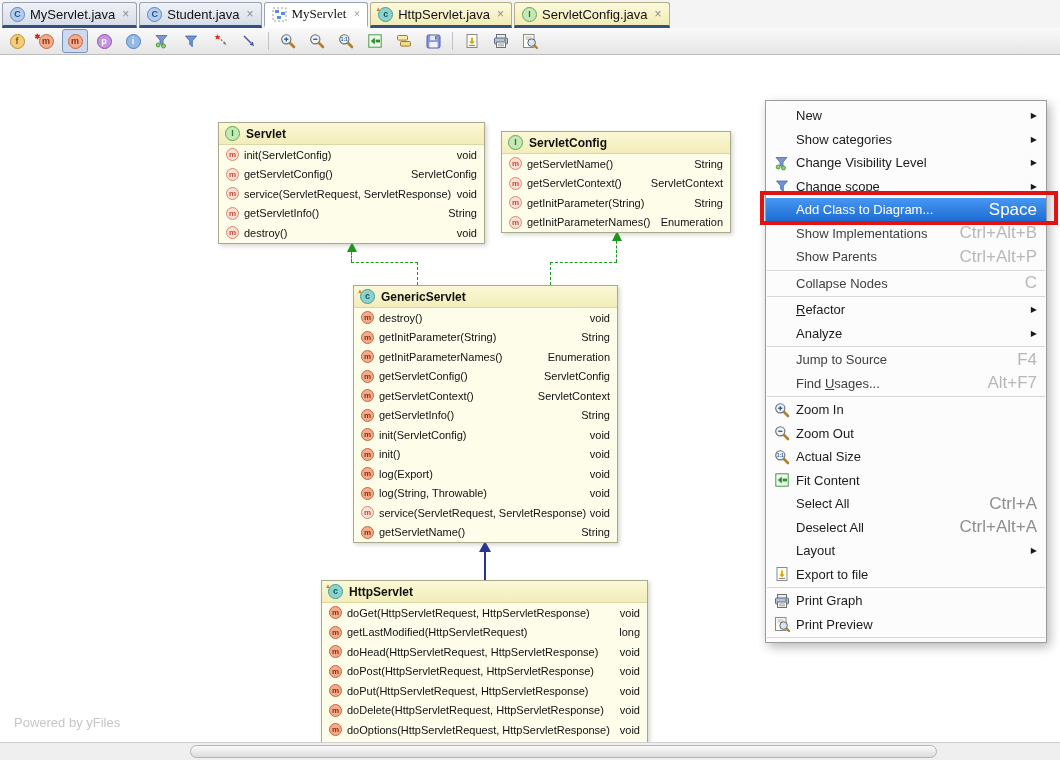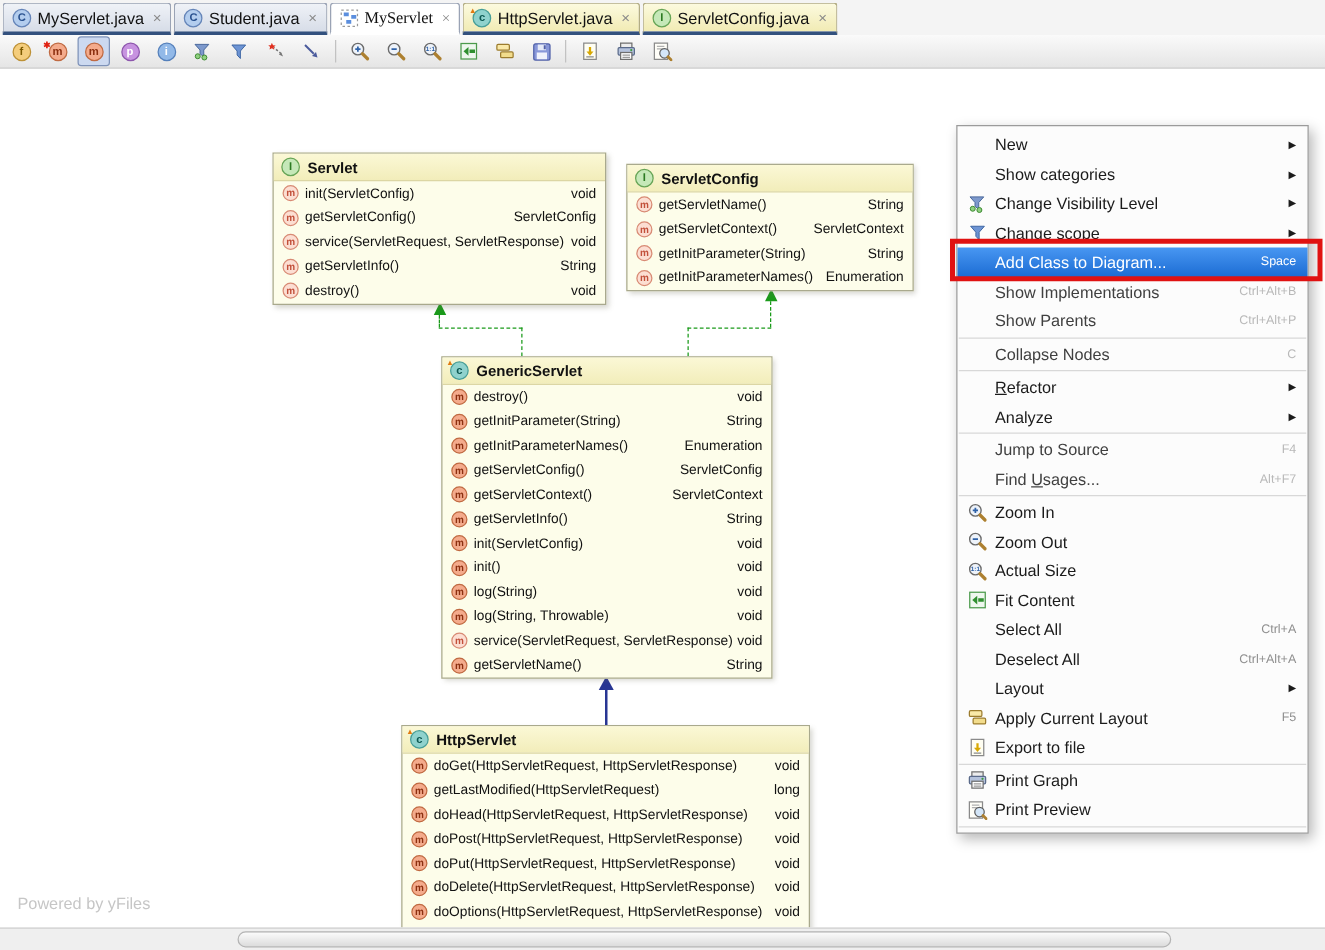--- a/index.html
+++ b/index.html
@@ -60,7 +60,7 @@
   .mi{height:23.5px;display:flex;align-items:center;padding:0 9px 0 5px;box-sizing:border-box;}
   .mic{width:21px;display:flex;justify-content:center;align-items:center;flex:none;}
   .mlbl{margin-left:4px;color:#1b1b1b;white-space:nowrap;}
-  .msc{margin-left:auto;color:#8e8e8e;font-size:10px;white-space:nowrap;}
+  .msc{margin-left:auto;color:#8e8e8e;font-size:17px;white-space:nowrap;}
   .marr{margin-left:auto;font-size:8px;color:#1b1b1b;}
   .mi.disabled .mlbl{color:#404040;}
   .mi.disabled .msc{color:#b8b8b8;}

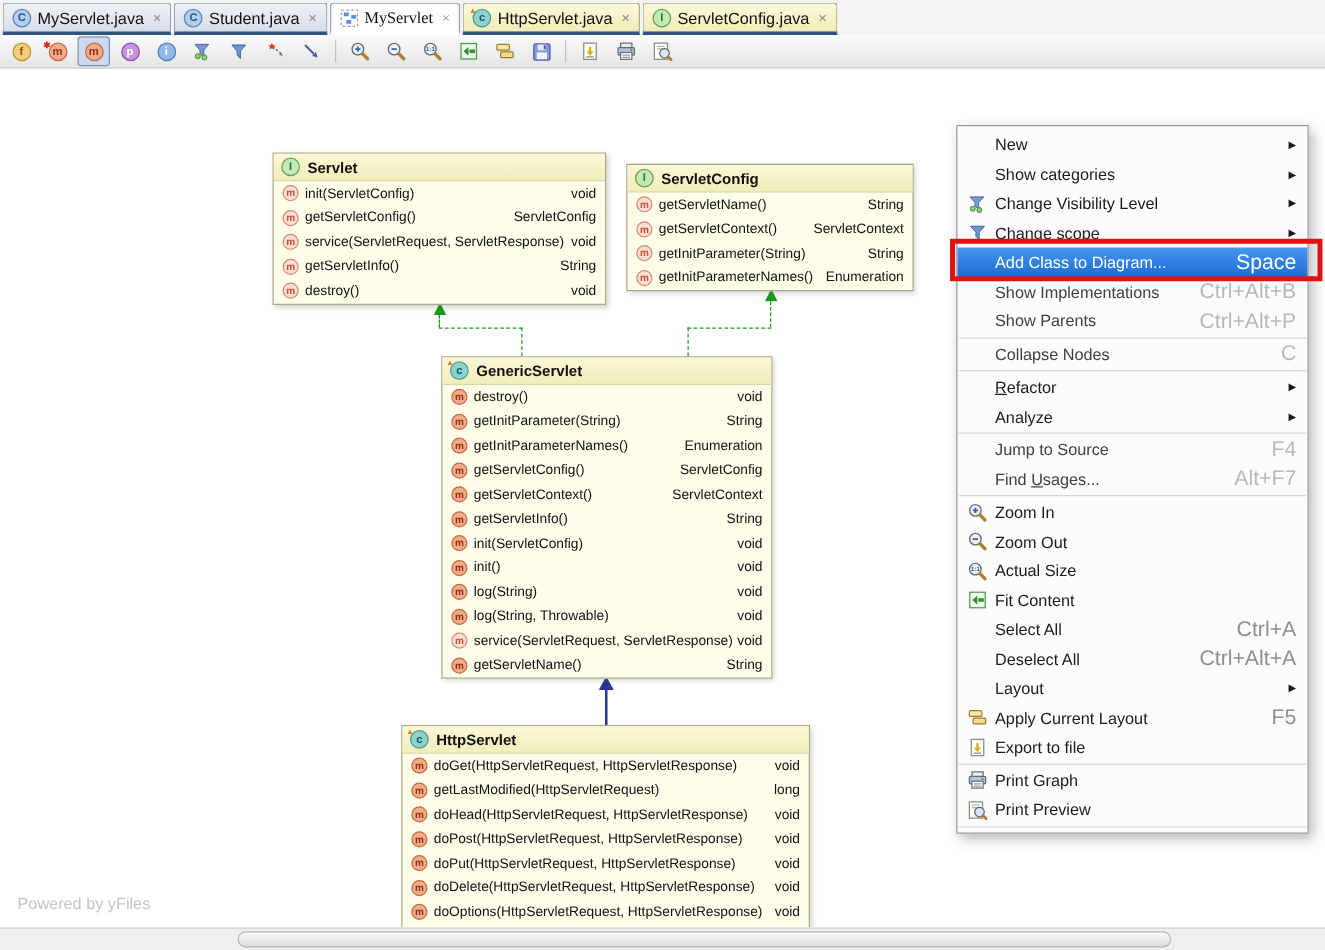--- a/index.html
+++ b/index.html
@@ -428,7 +428,7 @@
           <span class="icn">
             <span class="ci sm" style="background:#f4ab8c;border-color:#c06a42;color:#8c3010">m</span>
           </span>
-          <span class="msig">log(String)</span>
+          <span class="msig">log(Export)</span>
           <span class="mret">void</span>
         </div>
         <div class="mrow">

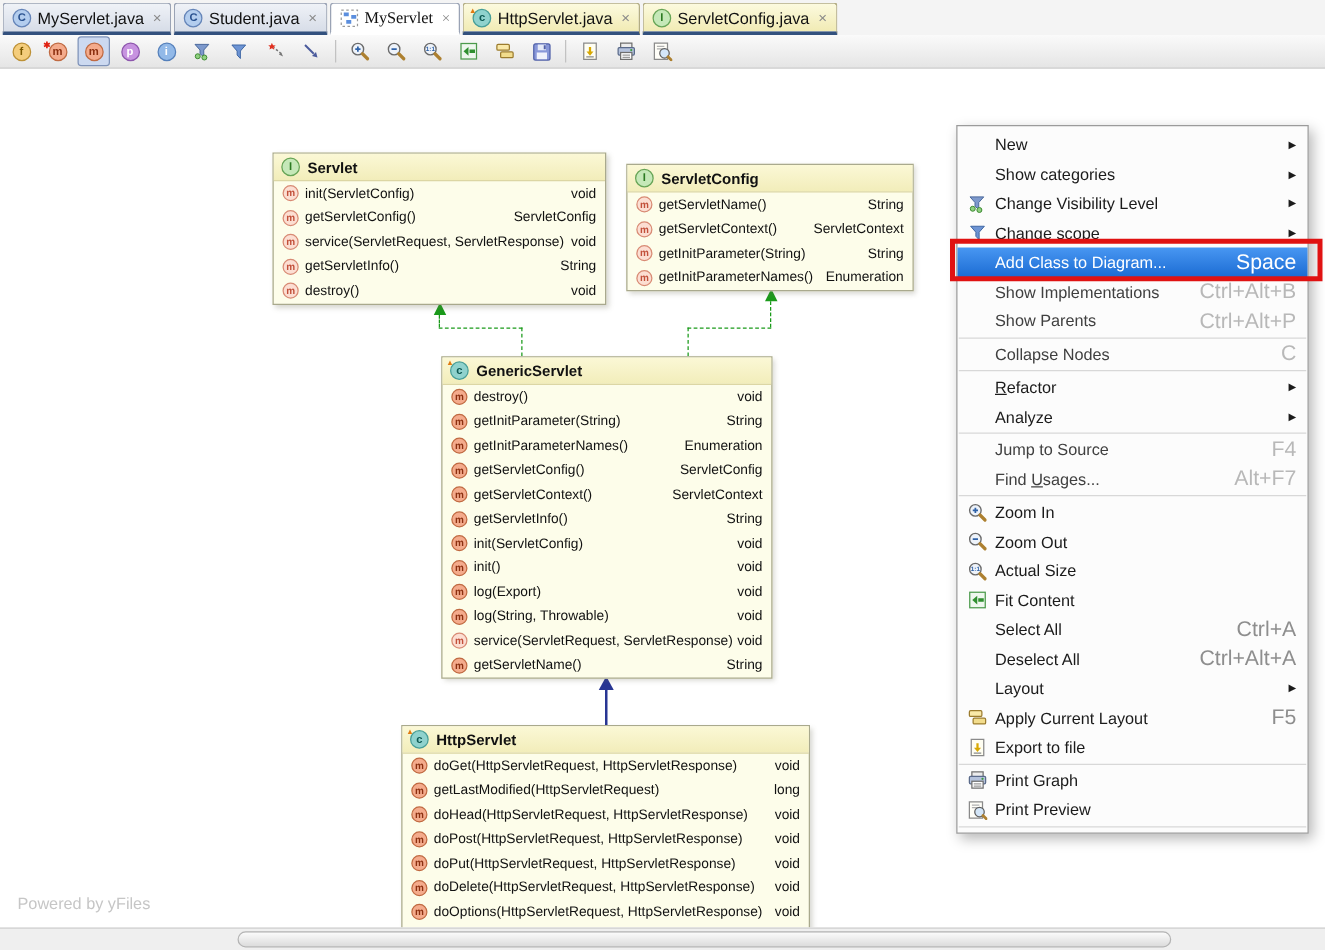--- a/index.html
+++ b/index.html
@@ -651,16 +651,6 @@
       <div class="mi">
         <span class="mic">
           <svg width="16" height="16" viewBox="0 0 16 16">
-            <rect x="1.5" y="2.5" width="10" height="4.6" rx="1" fill="#fae9a8" stroke="#9c7c2e"></rect>
-            <rect x="4.5" y="8.5" width="10" height="4.6" rx="1" fill="#f2dc8c" stroke="#9c7c2e"></rect>
-          </svg>
-        </span>
-        <span class="mlbl">Apply Current Layout</span>
-        <span class="msc">F5</span>
-      </div>
-      <div class="mi">
-        <span class="mic">
-          <svg width="16" height="16" viewBox="0 0 16 16">
             <rect x="3" y="1.5" width="10" height="13" fill="#fffef2" stroke="#8a8a8a"></rect>
             <path d="M8 4.5v5" stroke="#d8a800" stroke-width="1.8"></path>
             <path d="M5.2 8.2L8 11.5l2.8-3.3z" fill="#d8a800"></path>

